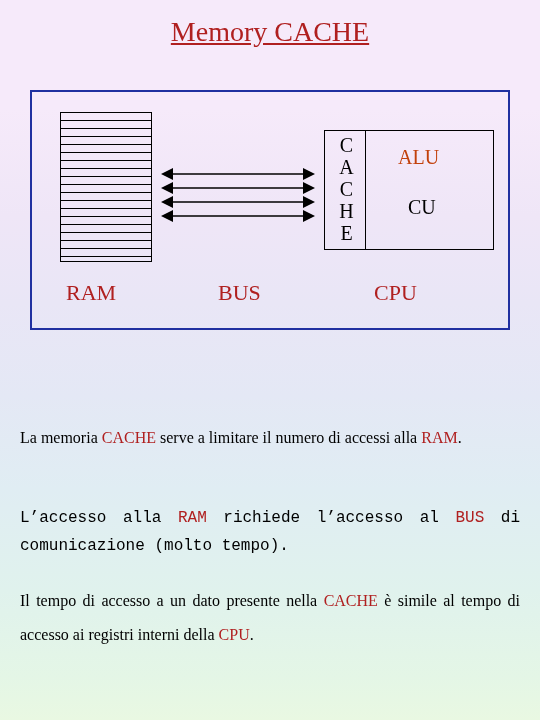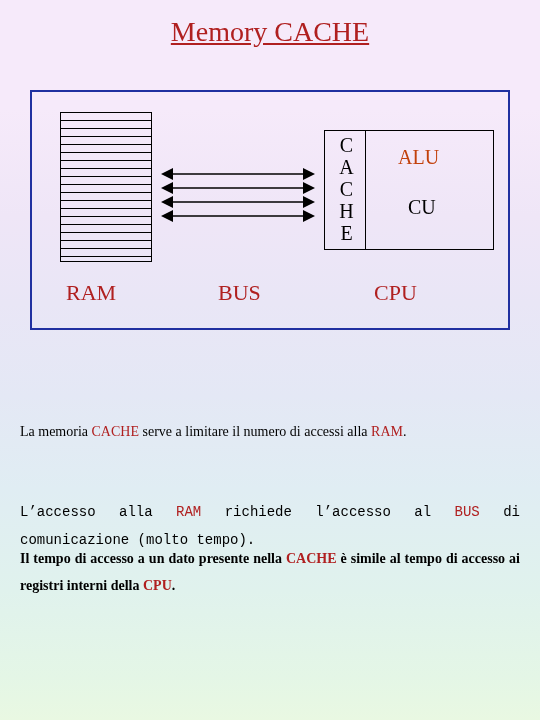--- a/index.html
+++ b/index.html
@@ -149,9 +149,10 @@
     position: absolute;
     left: 20px;
     width: 500px;
-    font-size: 14px;
+    font-size: 16px;
     color: #000;
     text-align: justify;
+    margin-top: 6px;
   }
   .p1 { top: 418px; line-height: 28px; }
   .p2 { top: 498px; line-height: 28px; font-family: Liberation Mono, monospace; }

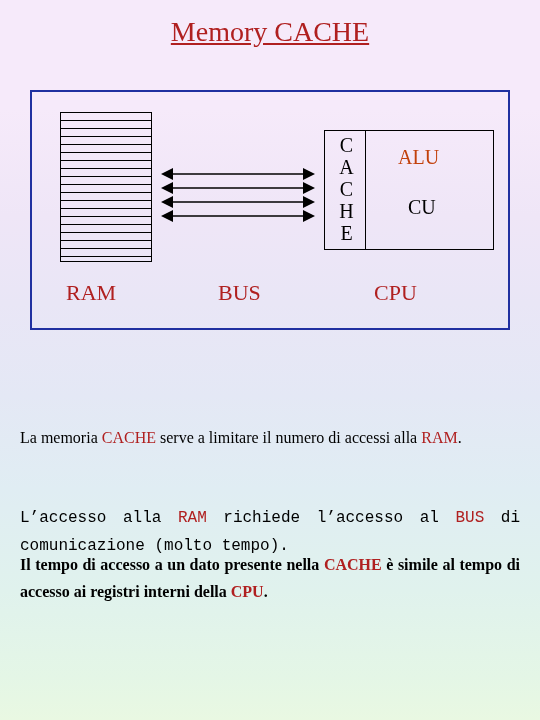--- a/index.html
+++ b/index.html
@@ -156,7 +156,7 @@
   }
   .p1 { top: 418px; line-height: 28px; }
   .p2 { top: 498px; line-height: 28px; font-family: Liberation Mono, monospace; }
-  .p3 { top: 545px; line-height: 27px; font-weight: bold; }
+  .p3 { top: 578px; line-height: 34px; }
 
   .red { color: #b02020; }
 </style>

